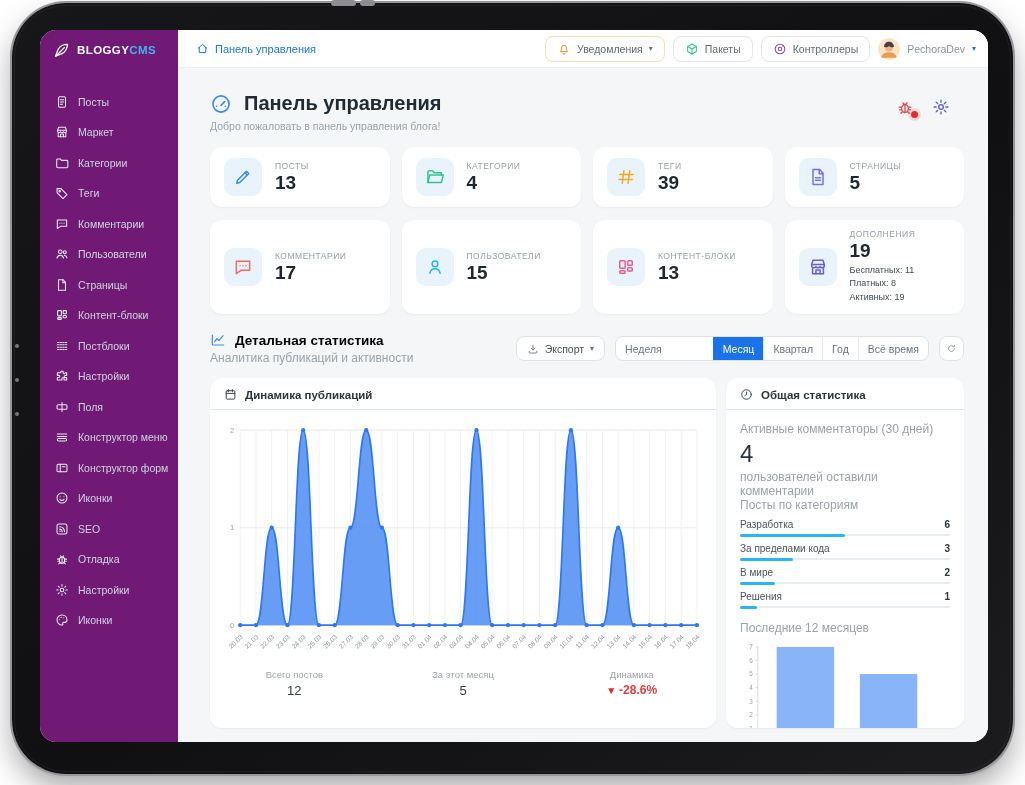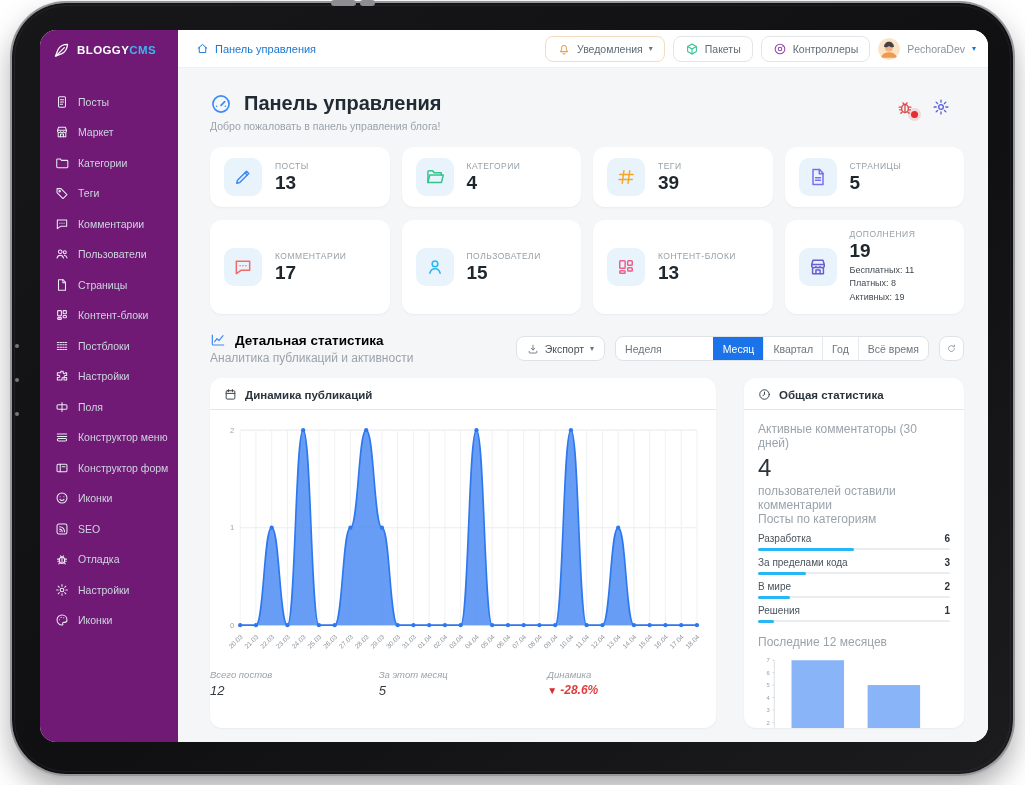--- a/index.html
+++ b/index.html
@@ -79,7 +79,7 @@
     align-items:center;justify-content:center;cursor:pointer;color:#8a939c;}
   .sq-btn .icn{width:11px;height:11px;}
   
-  .panels{display:flex;gap:28px;margin-top:13px;}
+  .panels{display:flex;gap:10px;margin-top:13px;}
   .panel{background:#fff;border-radius:12px;box-shadow:0 1px 2px rgba(30,40,60,.05);height:350px;overflow:hidden;}
   .panel.left{width:506px;} .panel.right{flex:1;}
   .p-head{display:flex;align-items:center;gap:8px;padding:10px 14px 8px;border-bottom:1.5px solid #dde8f1;}

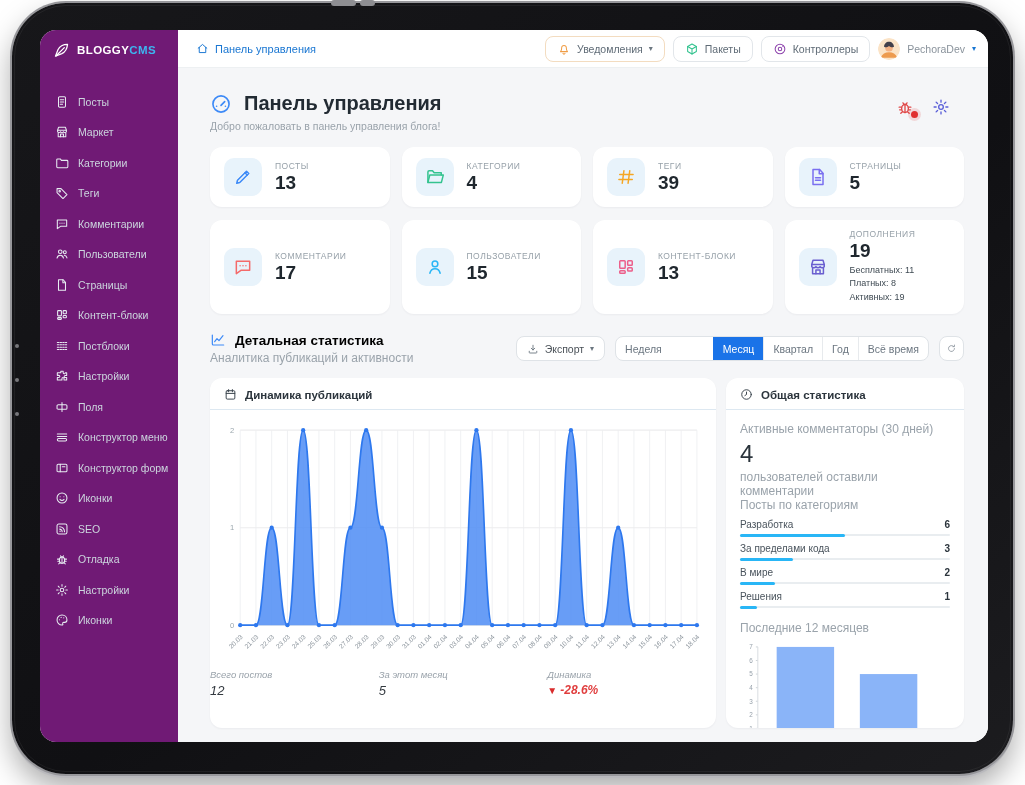--- a/index.html
+++ b/index.html
@@ -88,7 +88,7 @@
   .chart-wrap{padding:8px 12px 0;}
   .chart-wrap svg{width:100%;height:auto;display:block;}
   .summary{display:flex;margin-top:2px;}
-  .sum-item{flex:1;text-align:left;font-style:italic;}
+  .sum-item{flex:1;text-align:center;}
   .sum-label{font-size:9.5px;color:#9aa3ab;}
   .sum-value{font-size:13px;color:#343a40;margin-top:3px;font-weight:400;}
   .sum-item.neg .sum-value{color:#e03e3e;font-weight:700;font-size:12px;}

